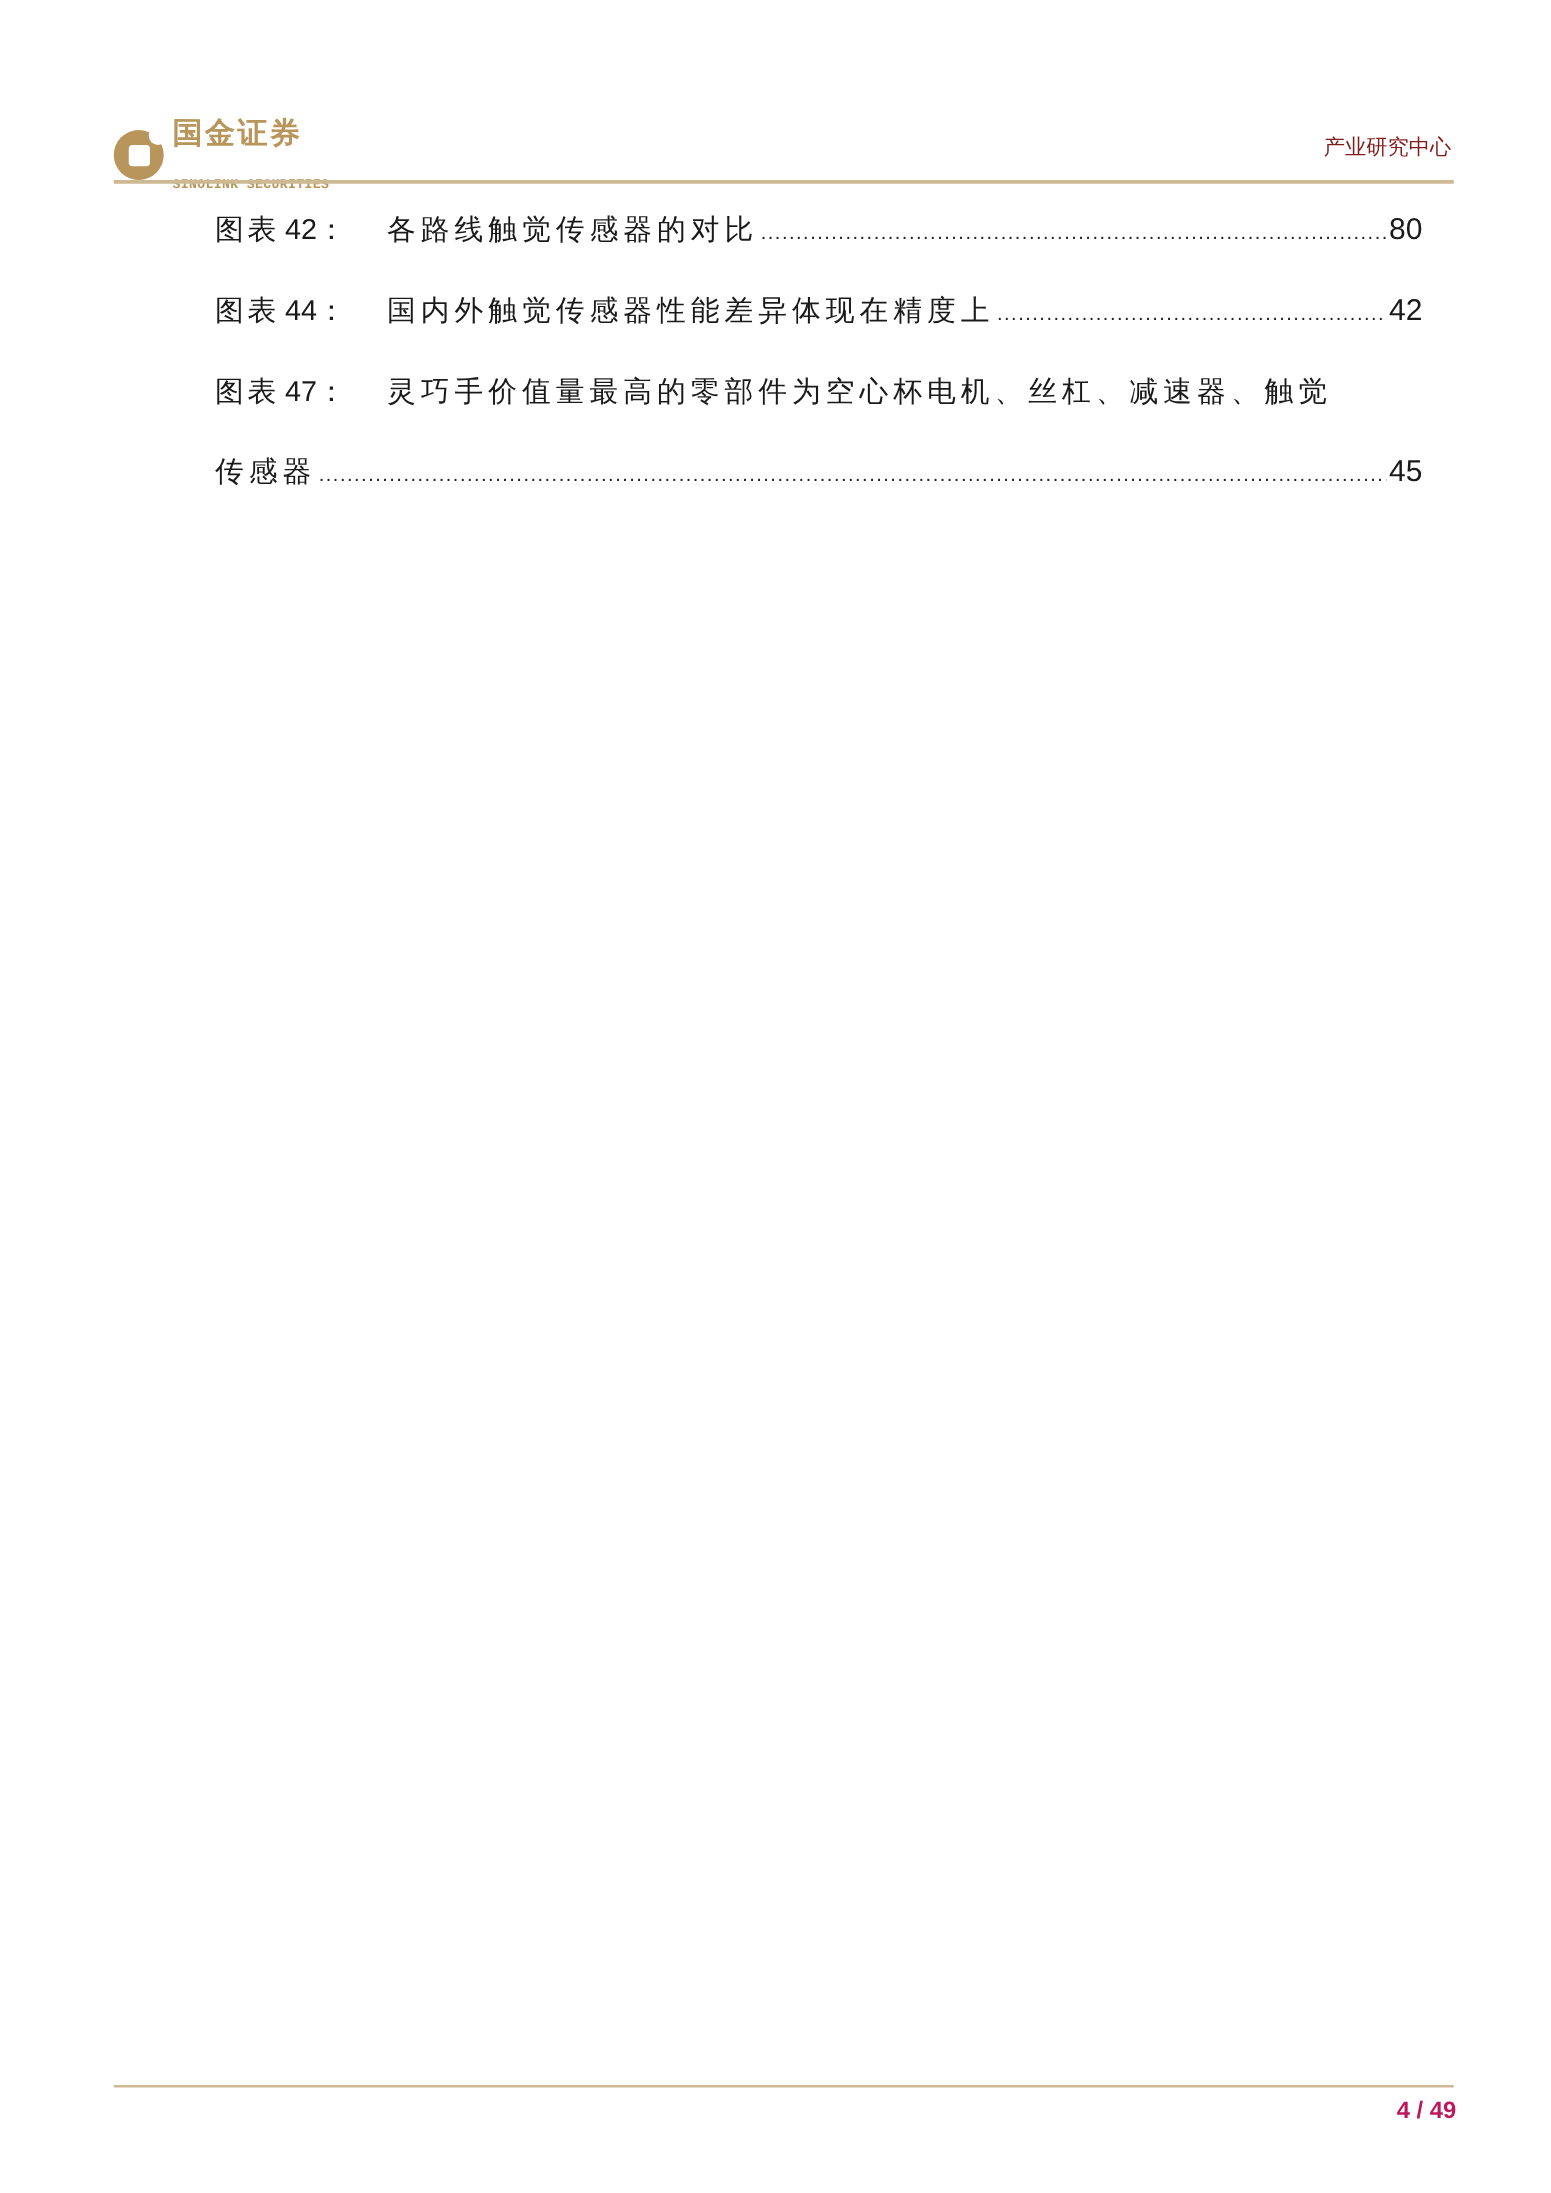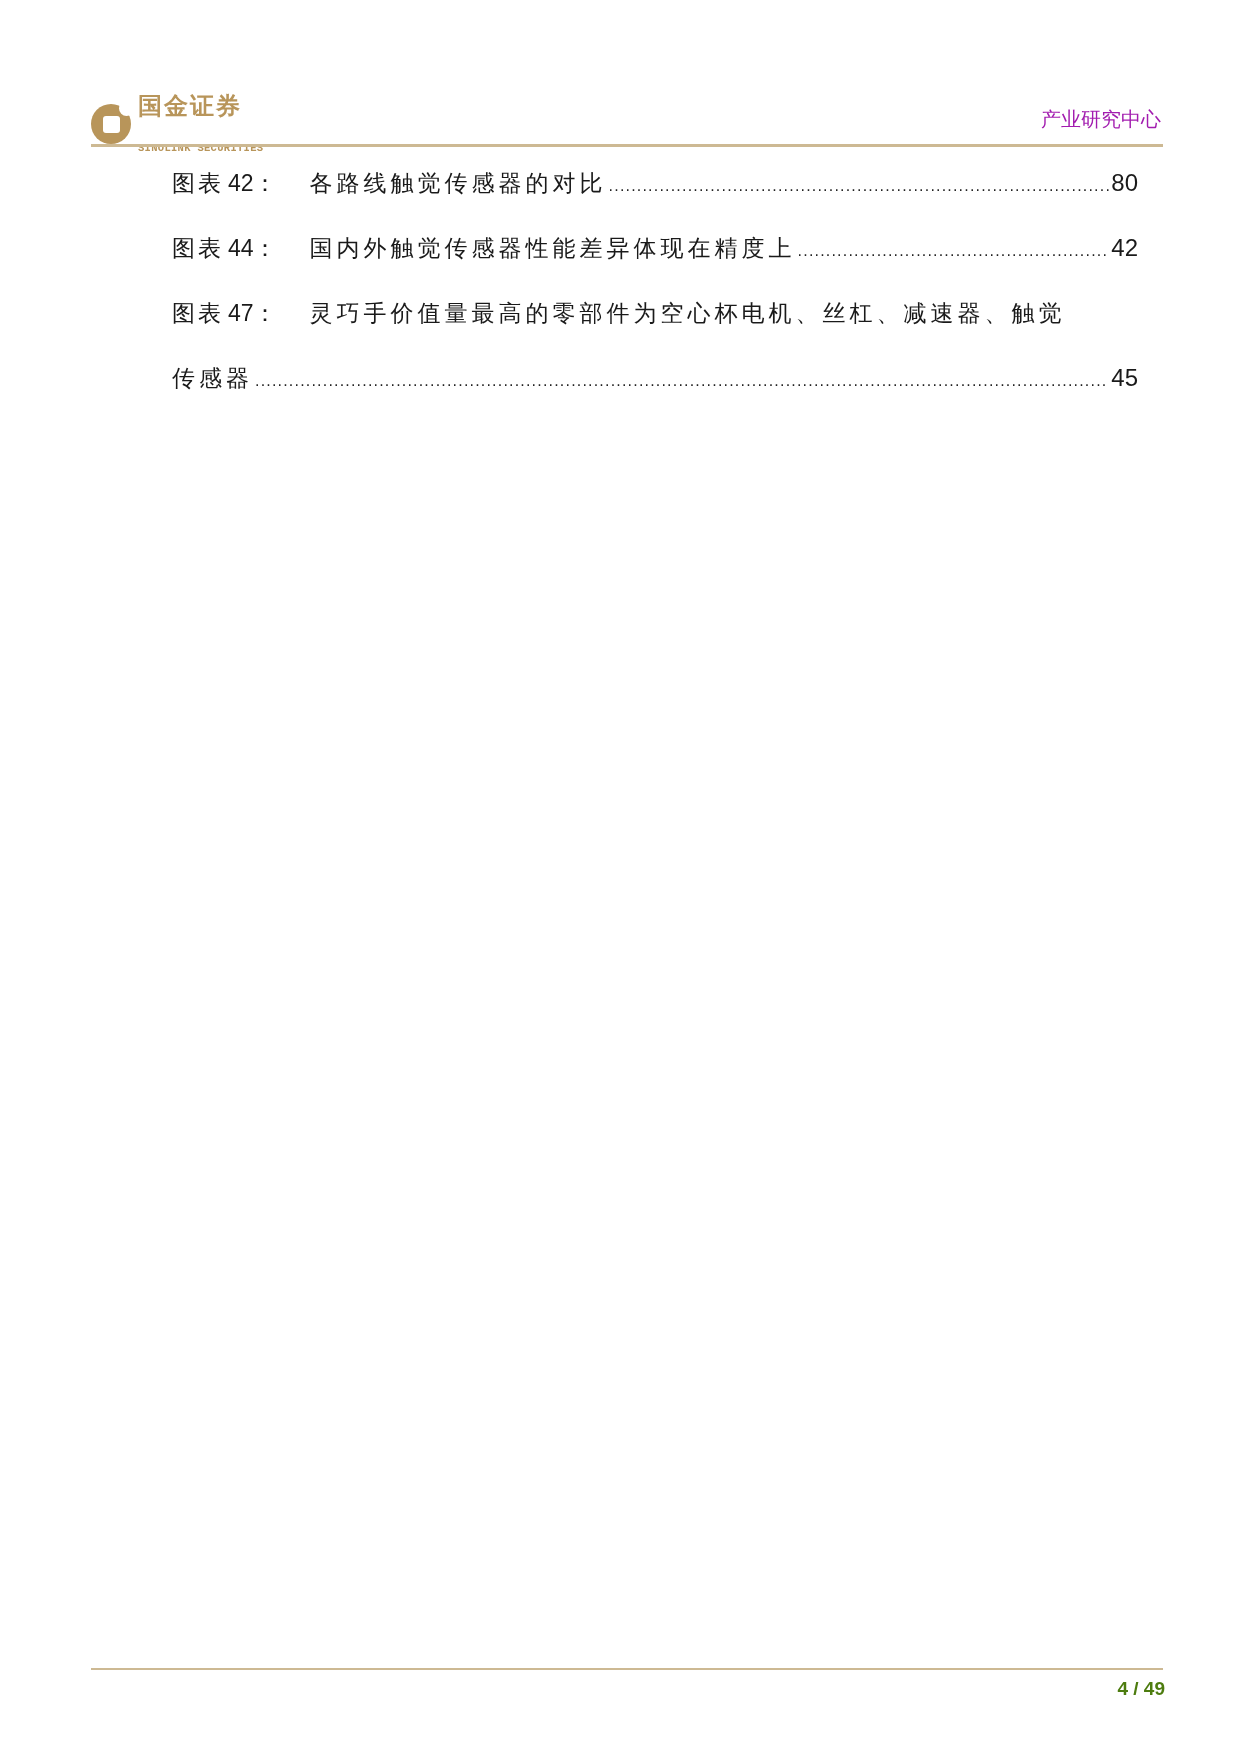--- a/index.html
+++ b/index.html
@@ -12,7 +12,7 @@
   .logo-text { margin-left:7px; display:flex; flex-direction:column; }
   .logo-cn { font-family:"DejaVu Sans", "Liberation Sans", sans-serif; font-size:24px; font-weight:bold; color:#b8955a; letter-spacing:2px; line-height:26px; }
   .logo-en { font-family:Liberation Mono, monospace; font-size:10.5px; font-weight:bold; color:#b8955a; letter-spacing:0.3px; line-height:13px;margin-top:23px; }
-  .header-right { position:absolute; right:80px; top:106px; font-family:Liberation Mono, monospace; font-size:20px; color:#a21caf; }
+  .header-right { position:absolute; right:80px; top:106px; font-family:Liberation Mono, monospace; font-size:17px; color:#7f1d1d; }
   .rule { position:absolute; left:91px; width:1072px; height:3px; background:#cdb993; }
   .rule.top { top:144px; }
   .rule.bottom { top:1668px; height:2px; }

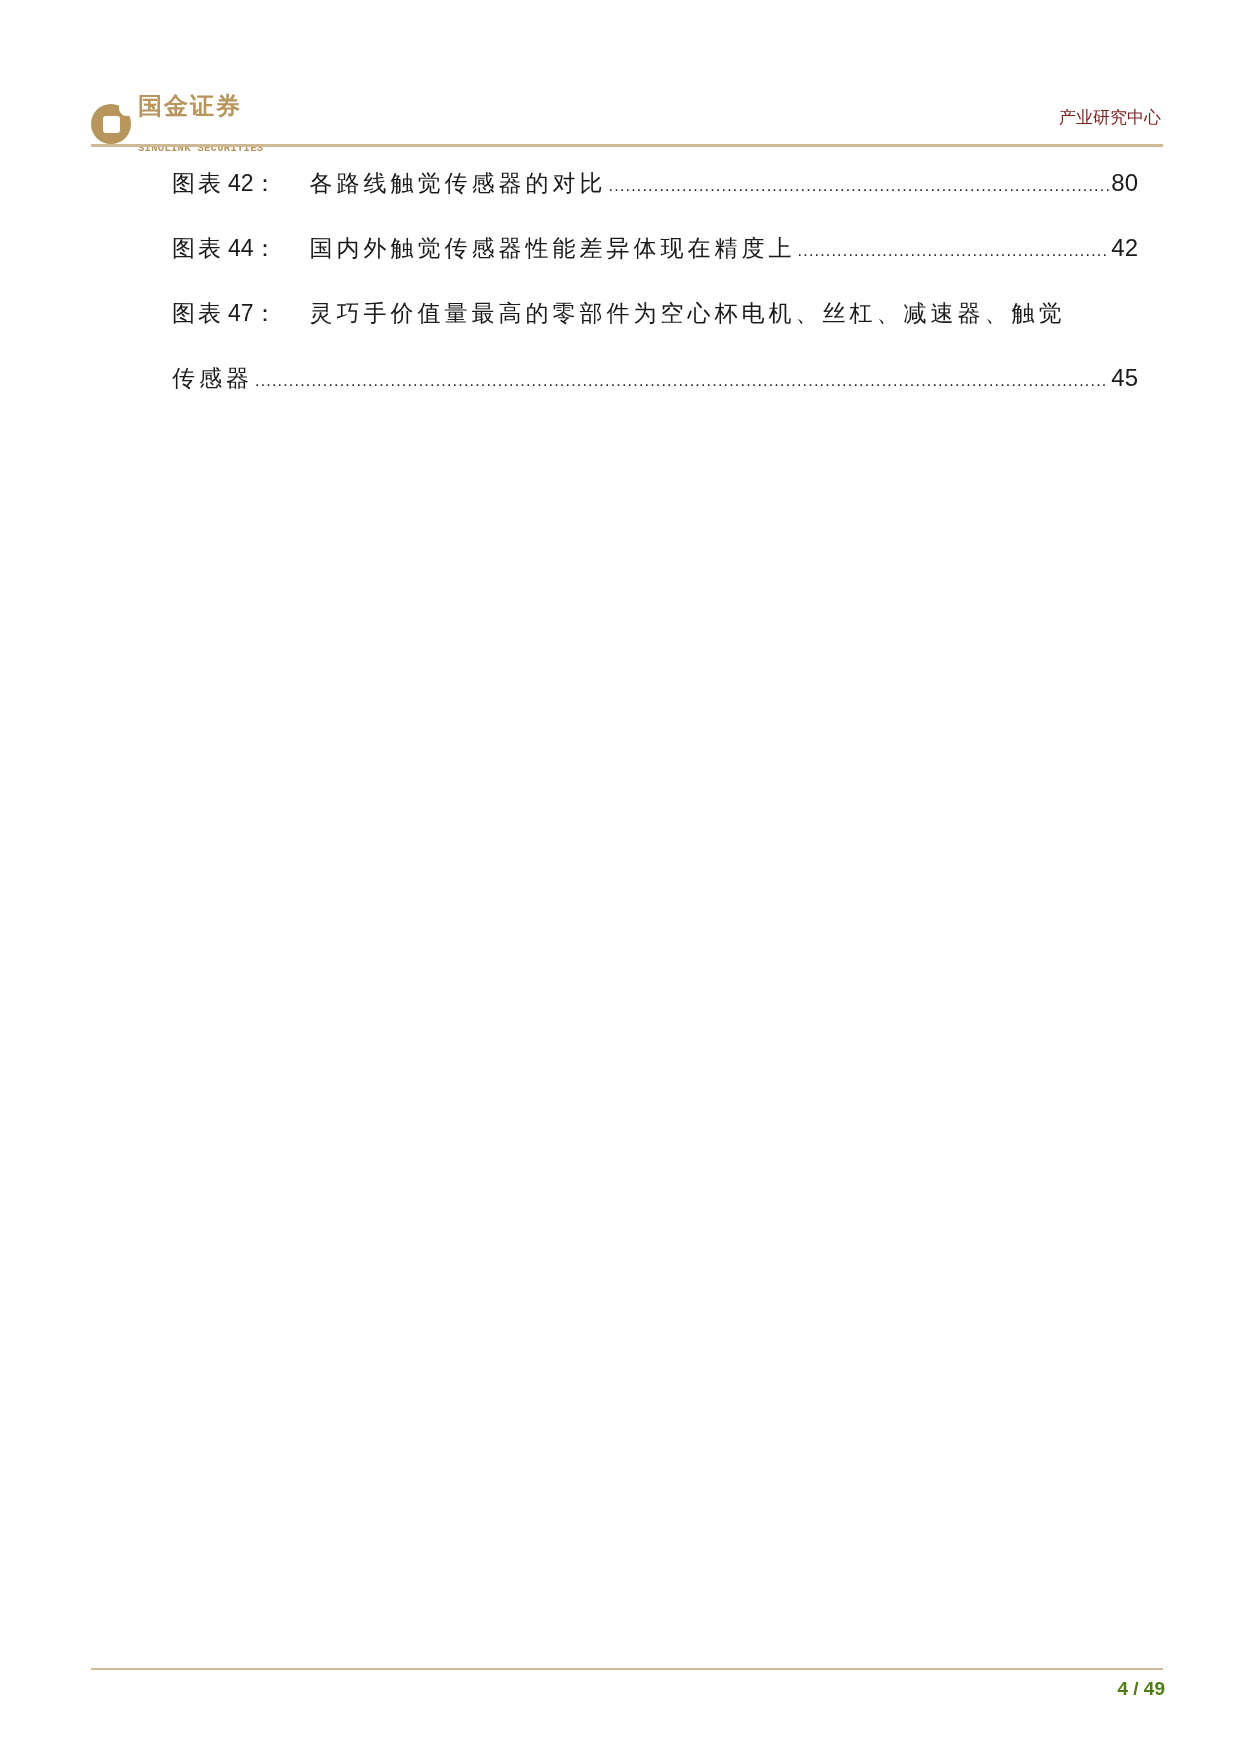--- a/index.html
+++ b/index.html
@@ -26,7 +26,7 @@
   .toc-dots::before { content:"................................................................................................................................................................................................................................"; }
   .toc-page { font-family:"Liberation Sans", sans-serif; font-size:24px; }
   .toc-row.wrap { height:65px; }
-  .page-number { position:absolute; right:76px; top:1678px; font-family:"Liberation Sans", sans-serif; font-weight:bold; font-size:19px; color:#4d7c0f; }
+  .page-number { position:absolute; right:76px; top:1678px; font-family:"Liberation Sans", sans-serif; font-weight:bold; font-size:19px; color:#be185d; }
 </style>
 </head>
 <body>

